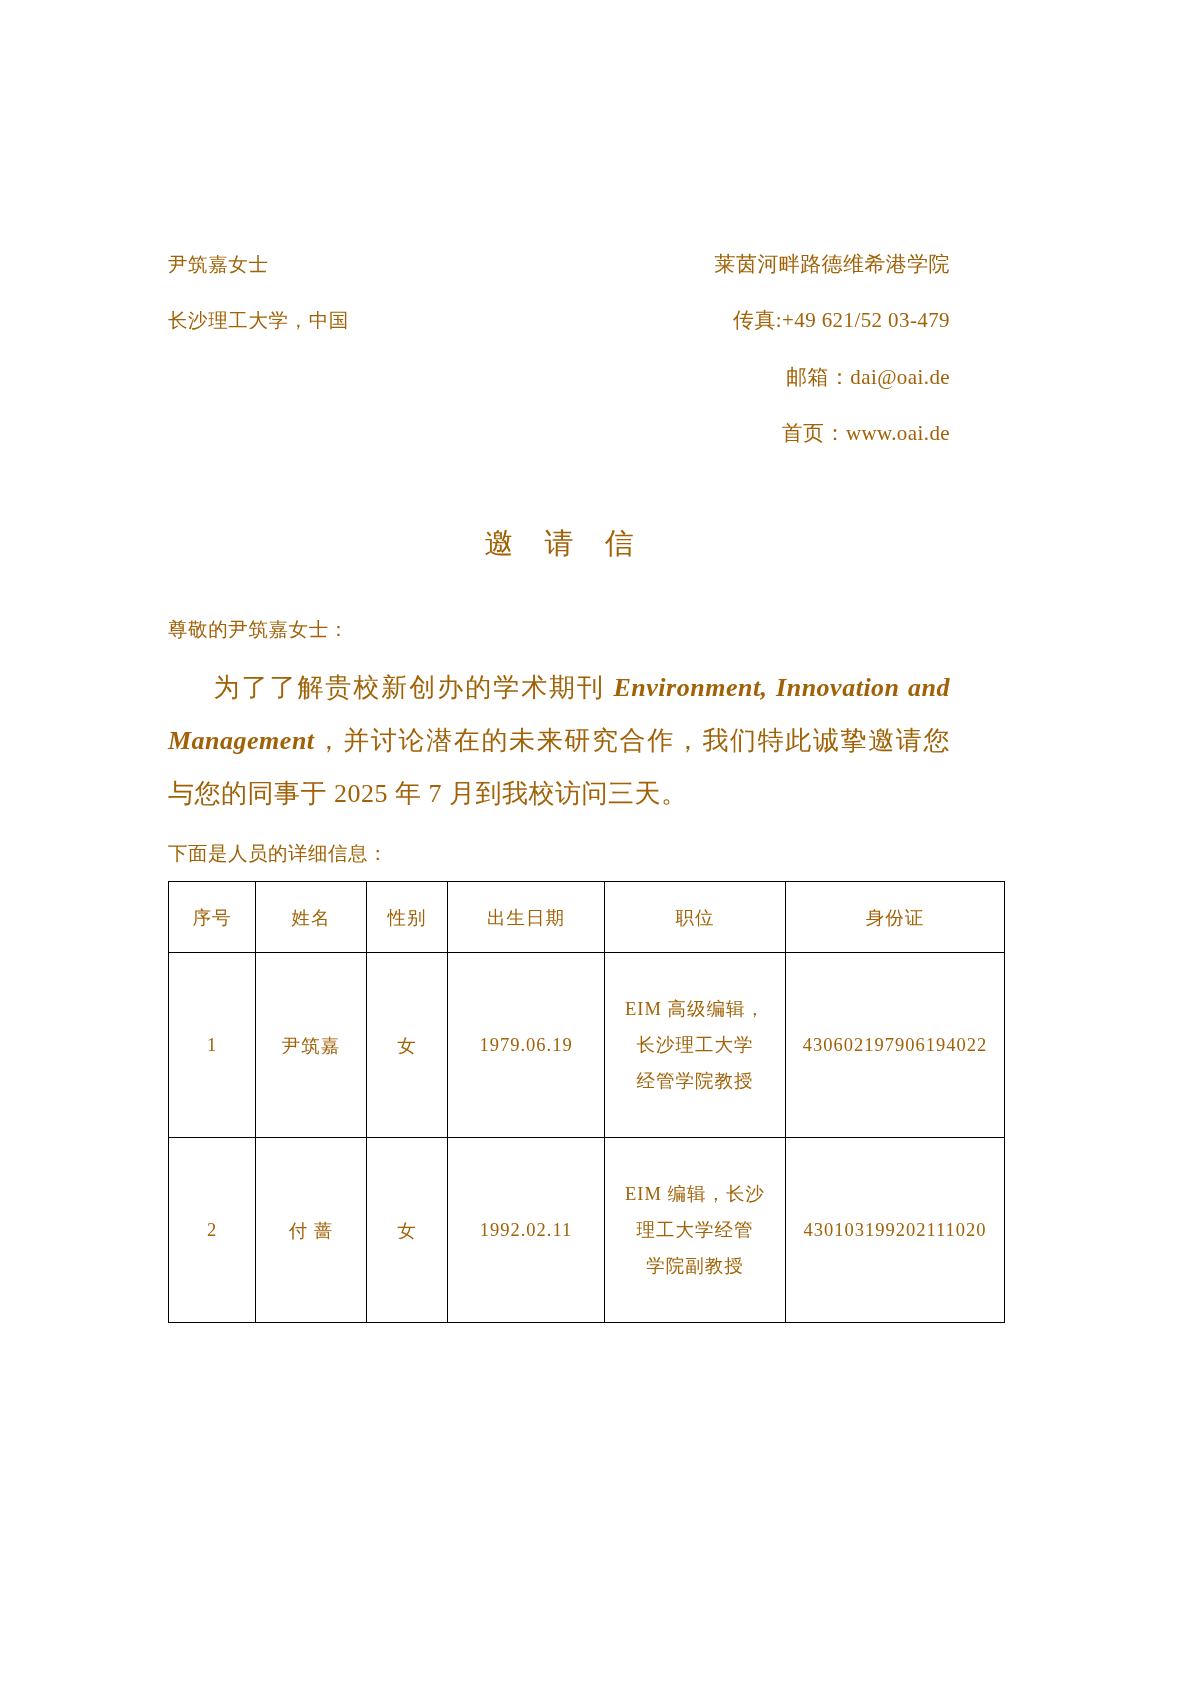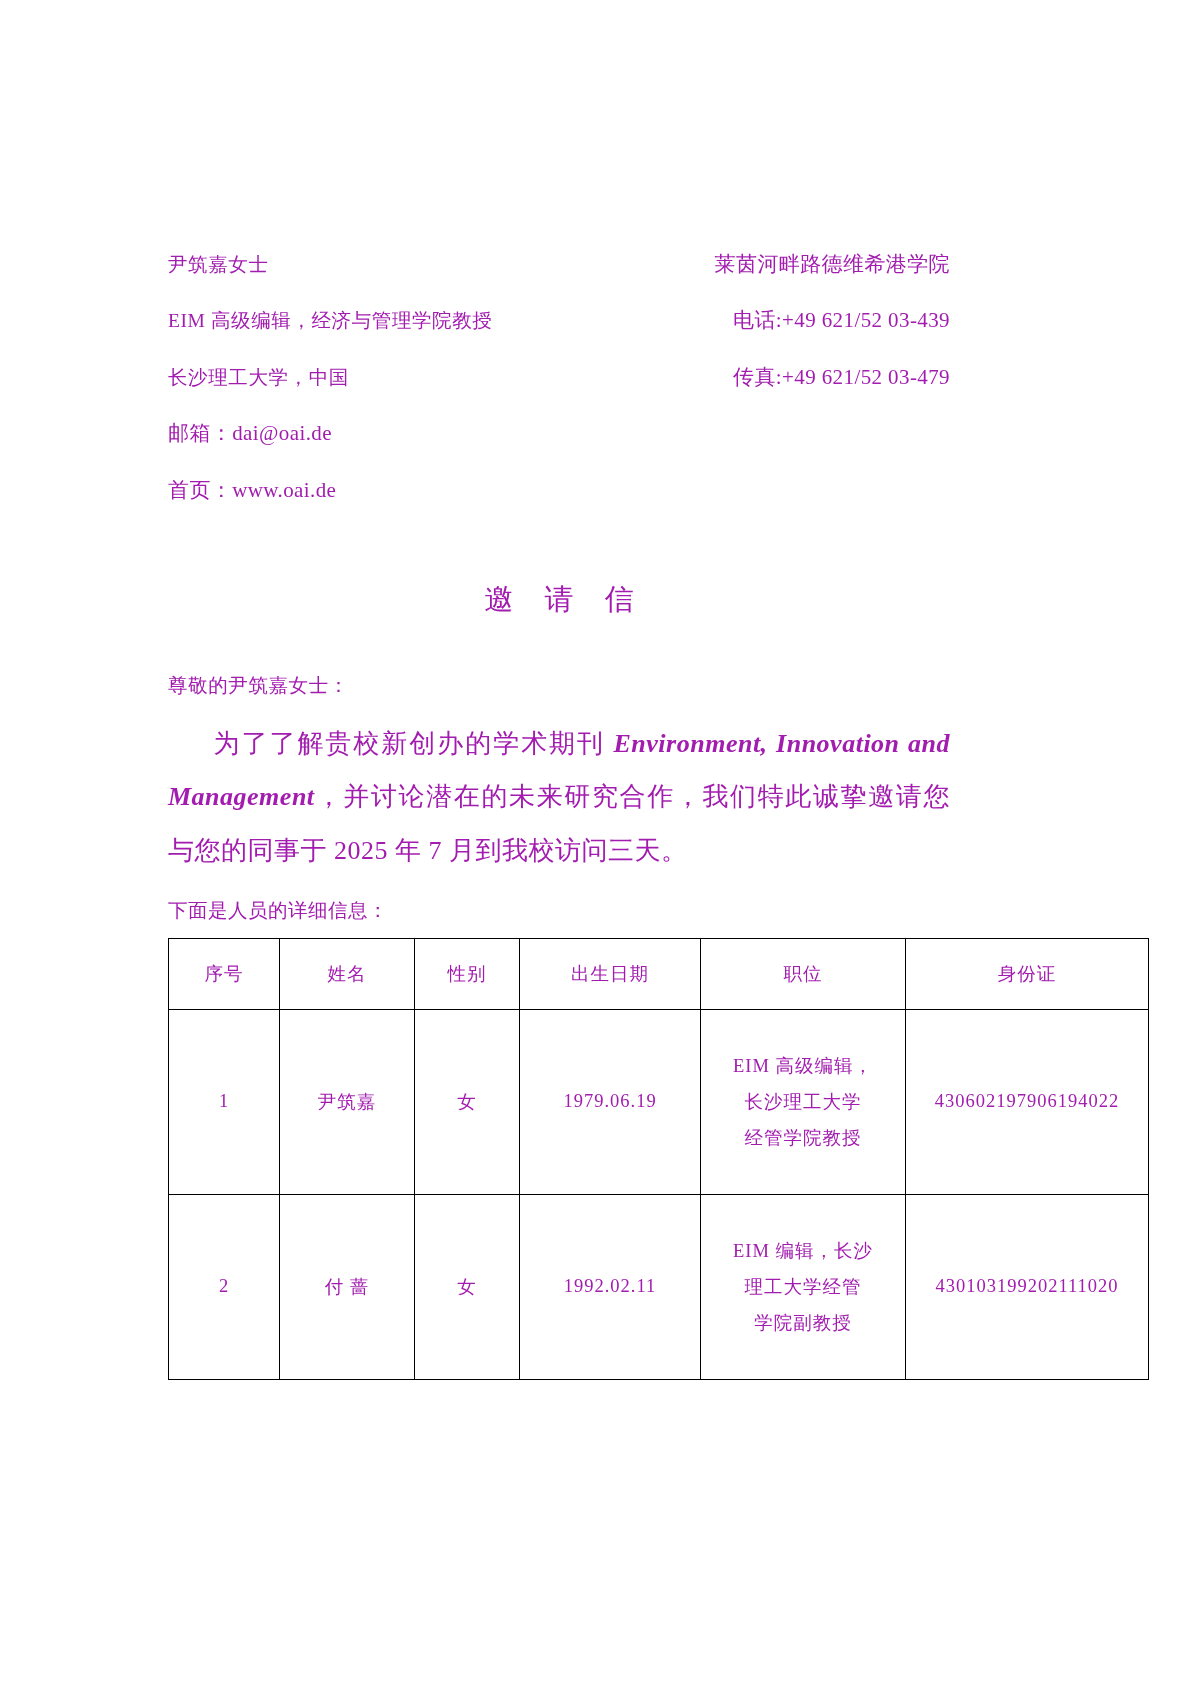--- a/index.html
+++ b/index.html
@@ -13,7 +13,7 @@
     height: 1683px;
     background: #ffffff;
     font-family: "Liberation Serif", "DejaVu Serif", serif;
-    color: #a21caf;
+    color: #a16207;
     box-sizing: border-box;
   }
   .content {

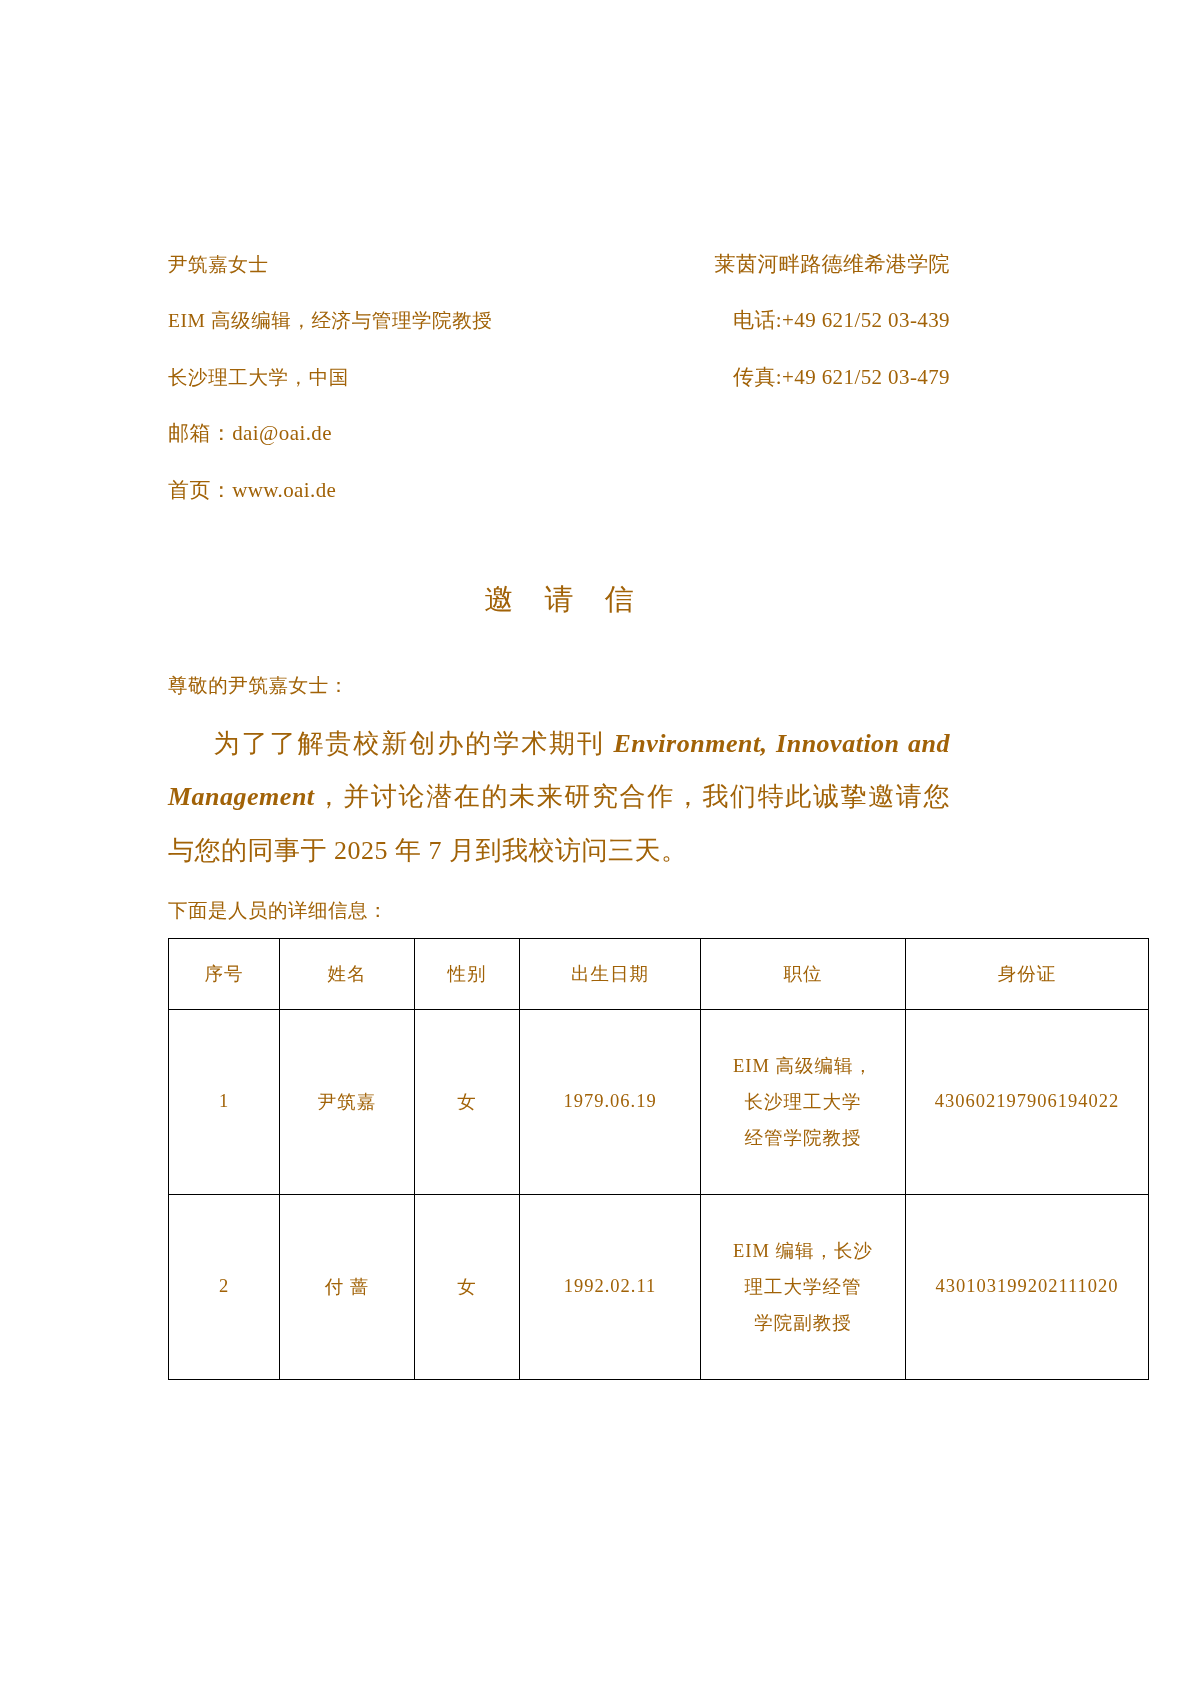--- a/index.html
+++ b/index.html
@@ -144,10 +144,6 @@
         <div class="header-right">莱茵河畔路德维希港学院</div>
       </div>
 
-      <div class="header-row">
-        <div class="header-left">EIM 高级编辑，经济与管理学院教授</div>
-        <div class="header-right">电话:+49 621/52 03-439</div>
-      </div>
 
       <div class="header-row">
         <div class="header-left">长沙理工大学，中国</div>

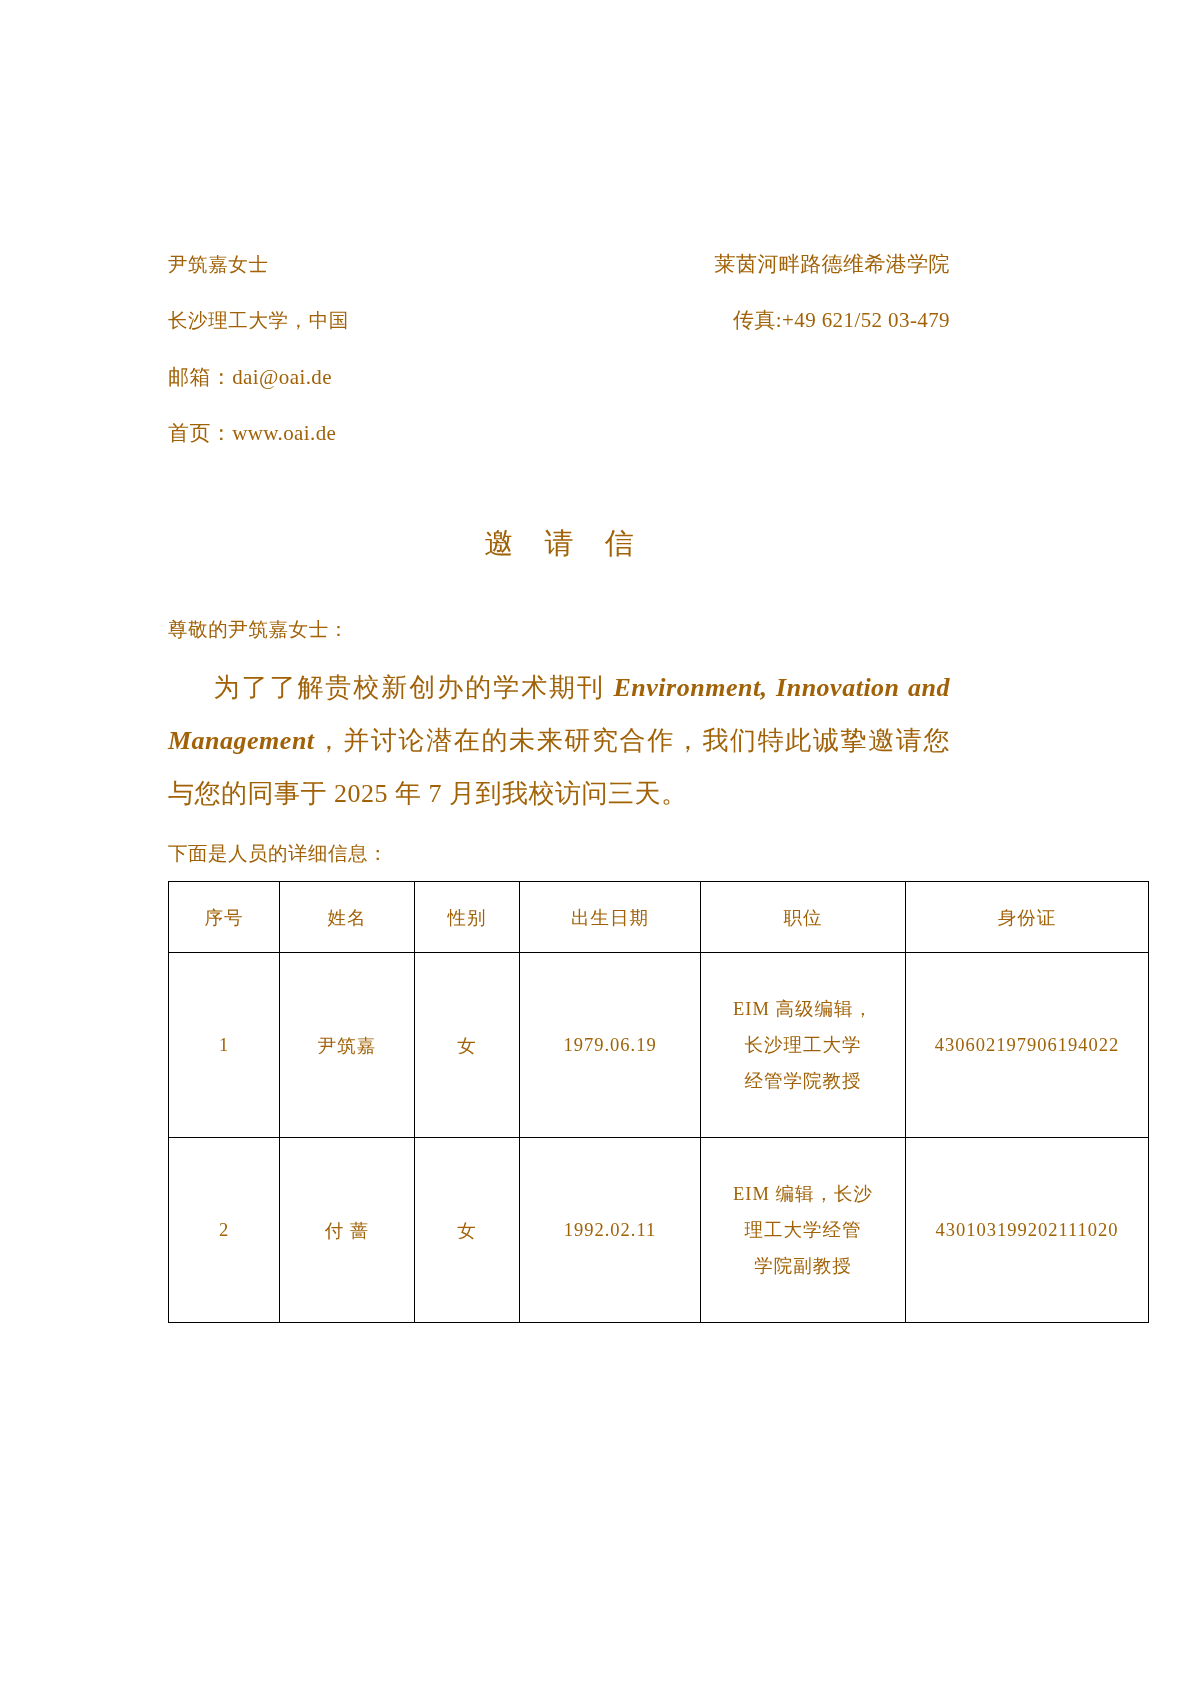--- a/index.html
+++ b/index.html
@@ -49,7 +49,7 @@
   }
   .header-right-only {
     display: flex;
-    justify-content: flex-start;
+    justify-content: flex-end;
     margin-bottom: 27px;
   }
 

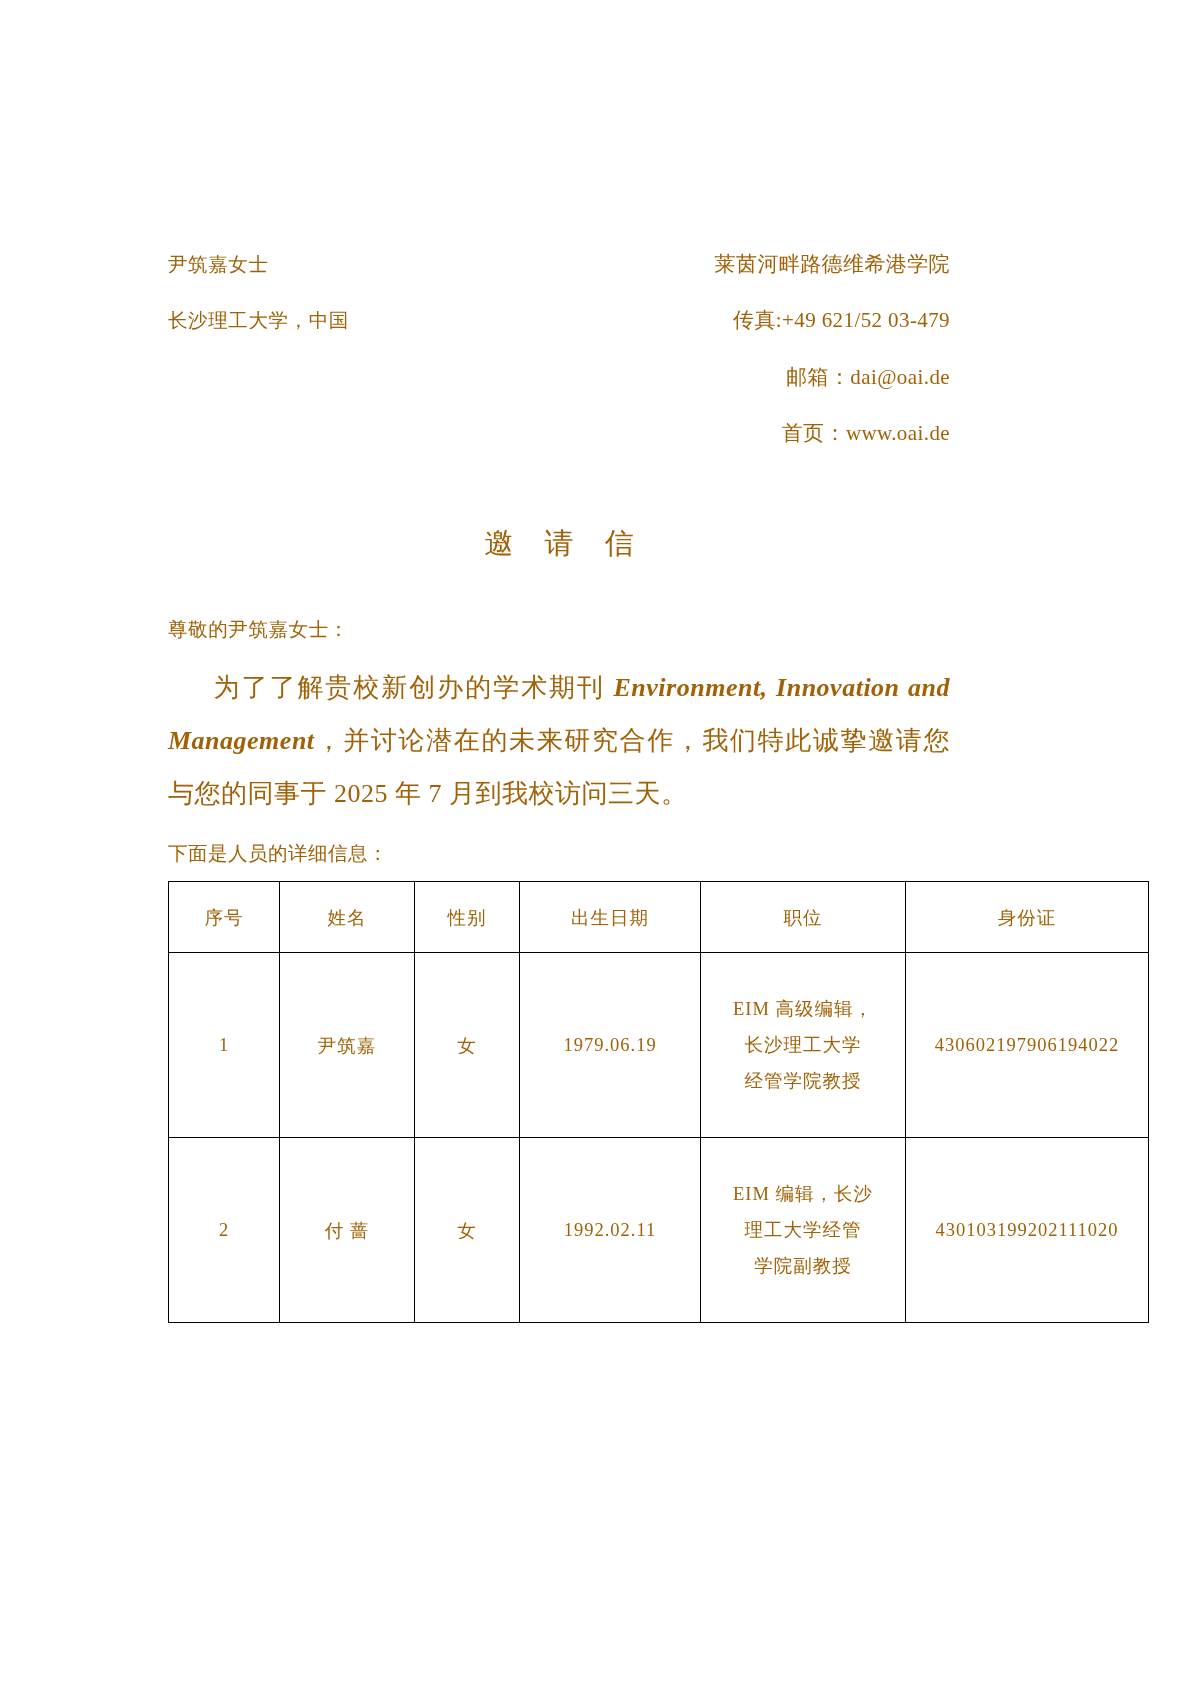--- a/index.html
+++ b/index.html
@@ -105,7 +105,7 @@
     font-size: 18.5px;
     font-weight: normal;
     letter-spacing: 1px;
-    padding: 6px 16px;
+    padding: 6px 4px;
   }
   table.people thead td {
     height: 58px;

